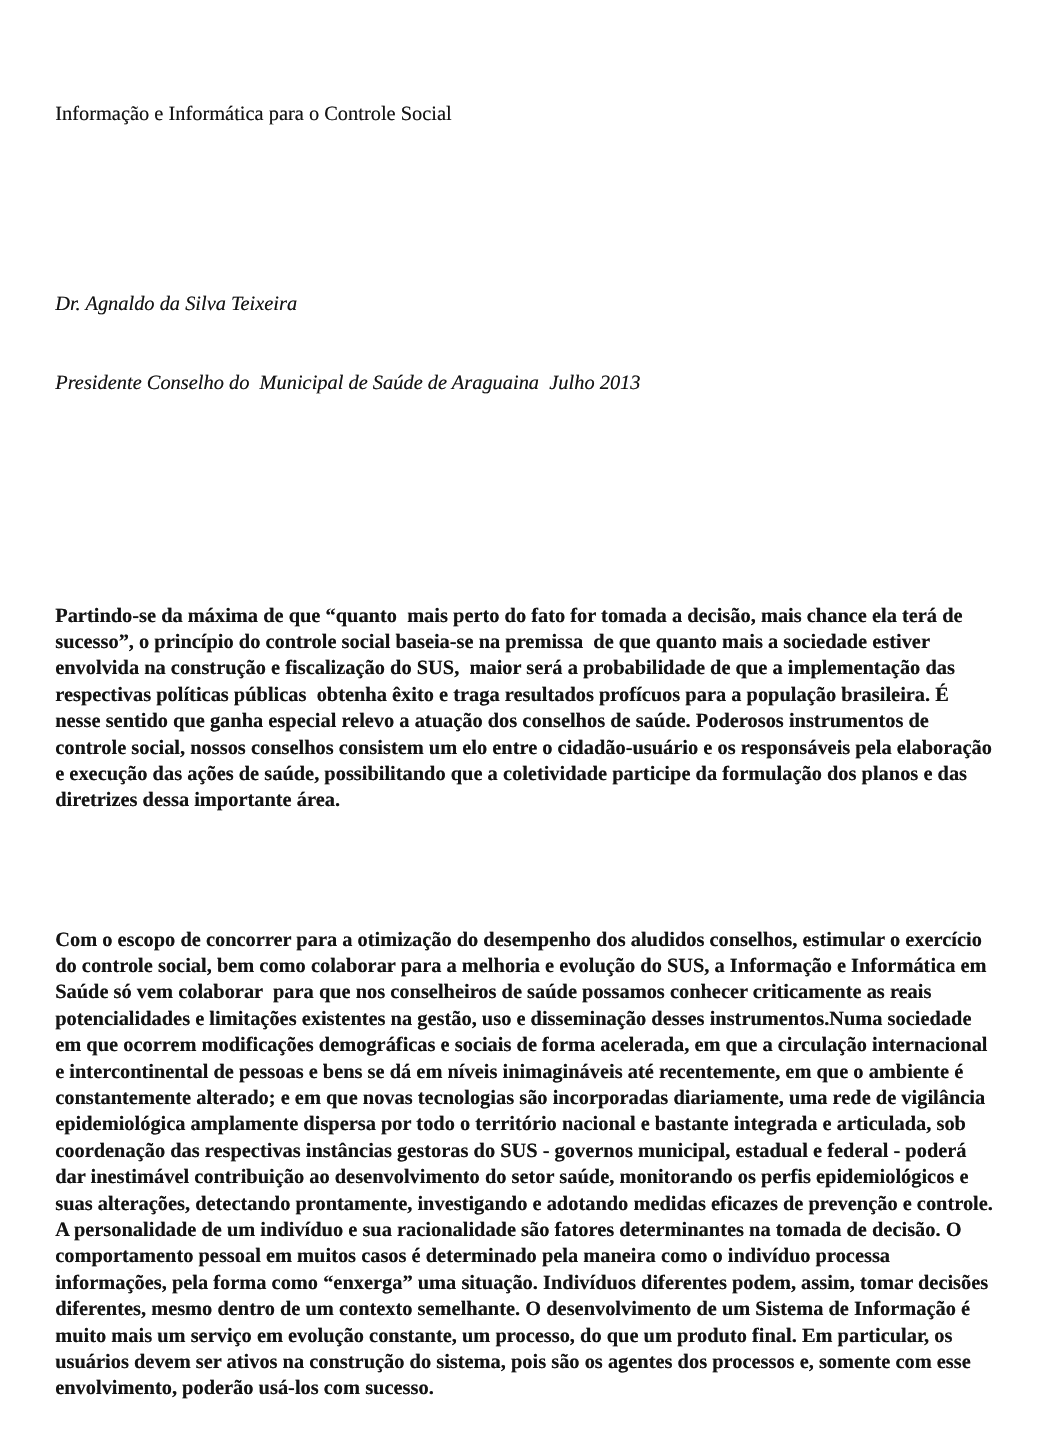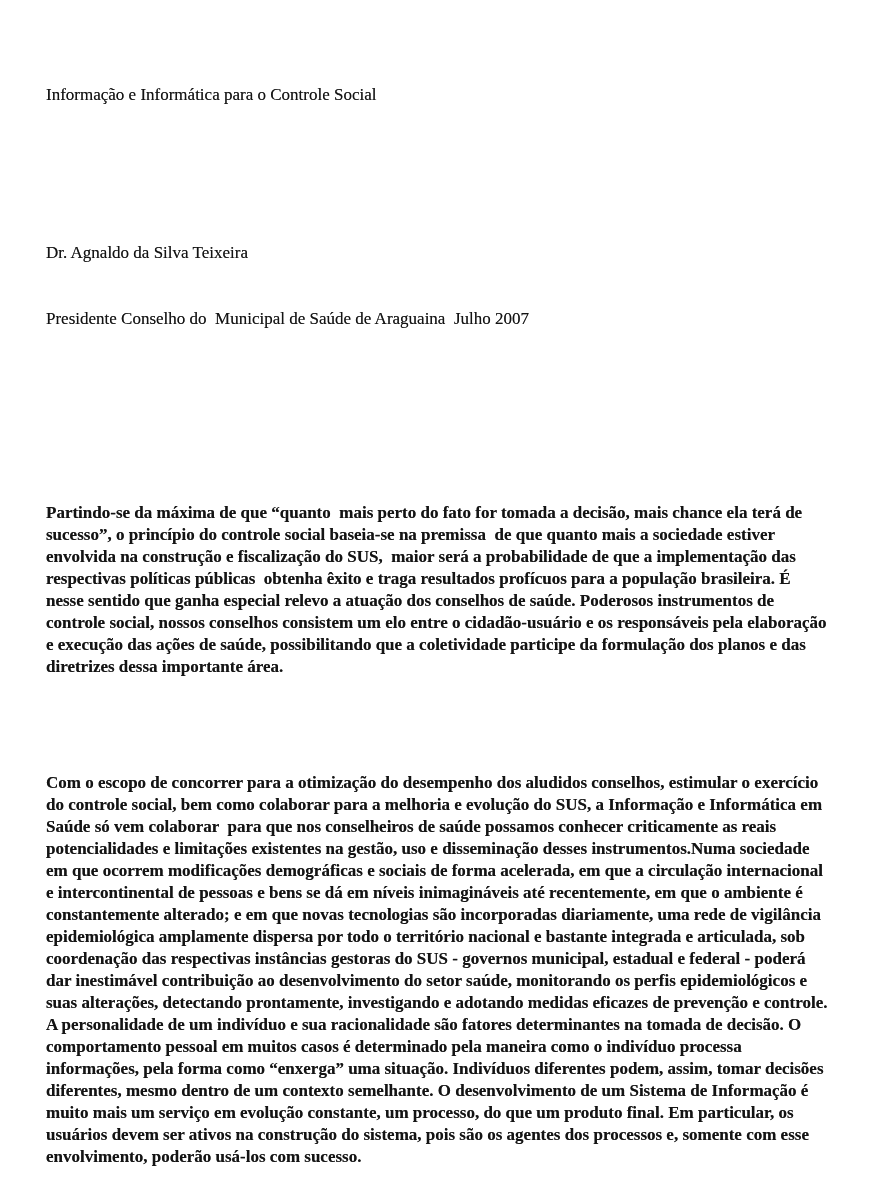--- a/index.html
+++ b/index.html
@@ -34,6 +34,7 @@
   }
   .byline div {
     margin: 0;
+    font-style: italic;
   }
   p.body-paragraph {
     margin: 0 0 28px 0;

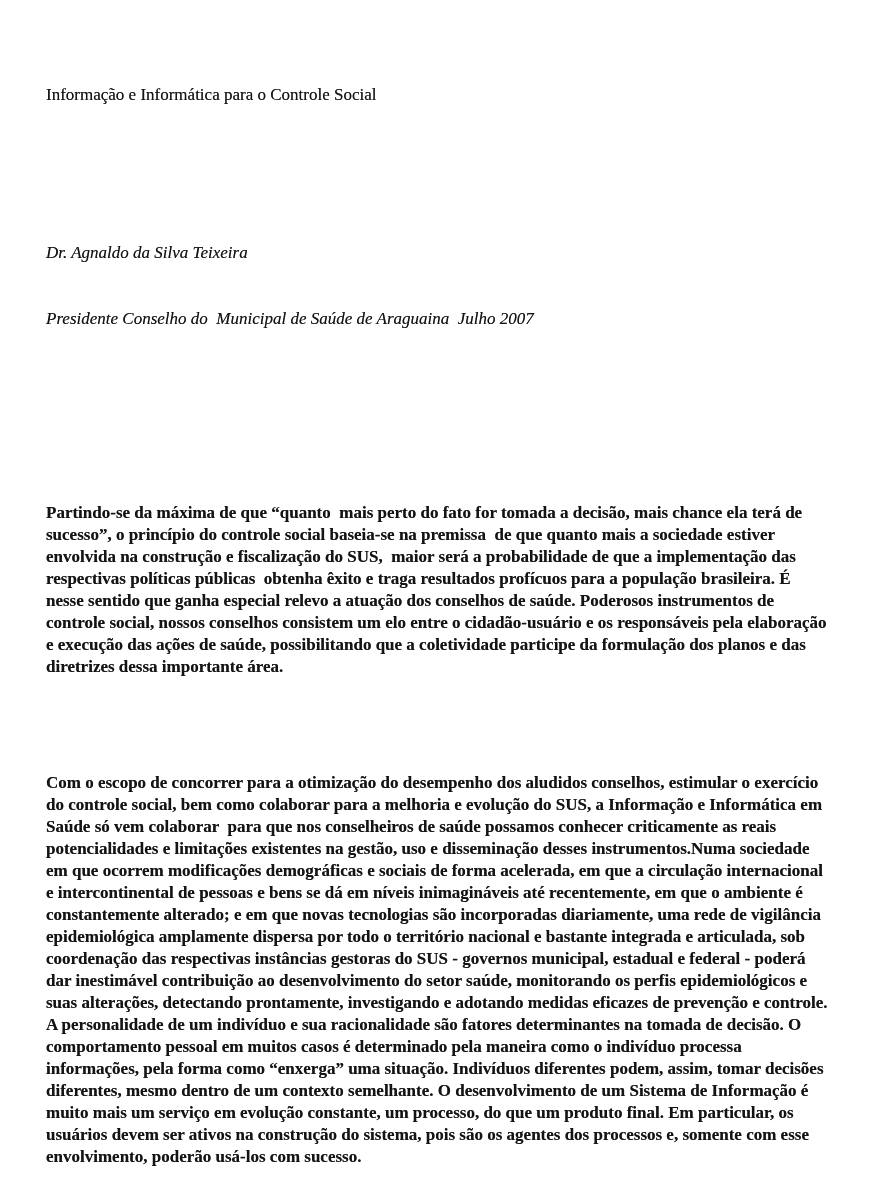--- a/index.html
+++ b/index.html
@@ -50,7 +50,7 @@
 
     <div class="byline">
       <div>Dr. Agnaldo da Silva Teixeira</div>
-      <div>Presidente Conselho do  Municipal de Saúde de Araguaina  Julho 2007</div>
+      <div>Presidente Conselho do  Municipal de Saúde de Araguaina  Julho 2013</div>
     </div>
 
     <p class="body-paragraph">Partindo-se da máxima de que “quanto  mais perto do fato for tomada a decisão, mais chance ela terá de sucesso”, o princípio do controle social baseia-se na premissa  de que quanto mais a sociedade estiver envolvida na construção e fiscalização do SUS,  maior será a probabilidade de que a implementação das respectivas políticas públicas  obtenha êxito e traga resultados profícuos para a população brasileira. É nesse sentido que ganha especial relevo a atuação dos conselhos de saúde. Poderosos instrumentos de controle social, nossos conselhos consistem um elo entre o cidadão-usuário e os responsáveis pela elaboração e execução das ações de saúde, possibilitando que a coletividade participe da formulação dos planos e das diretrizes dessa importante área.</p>

